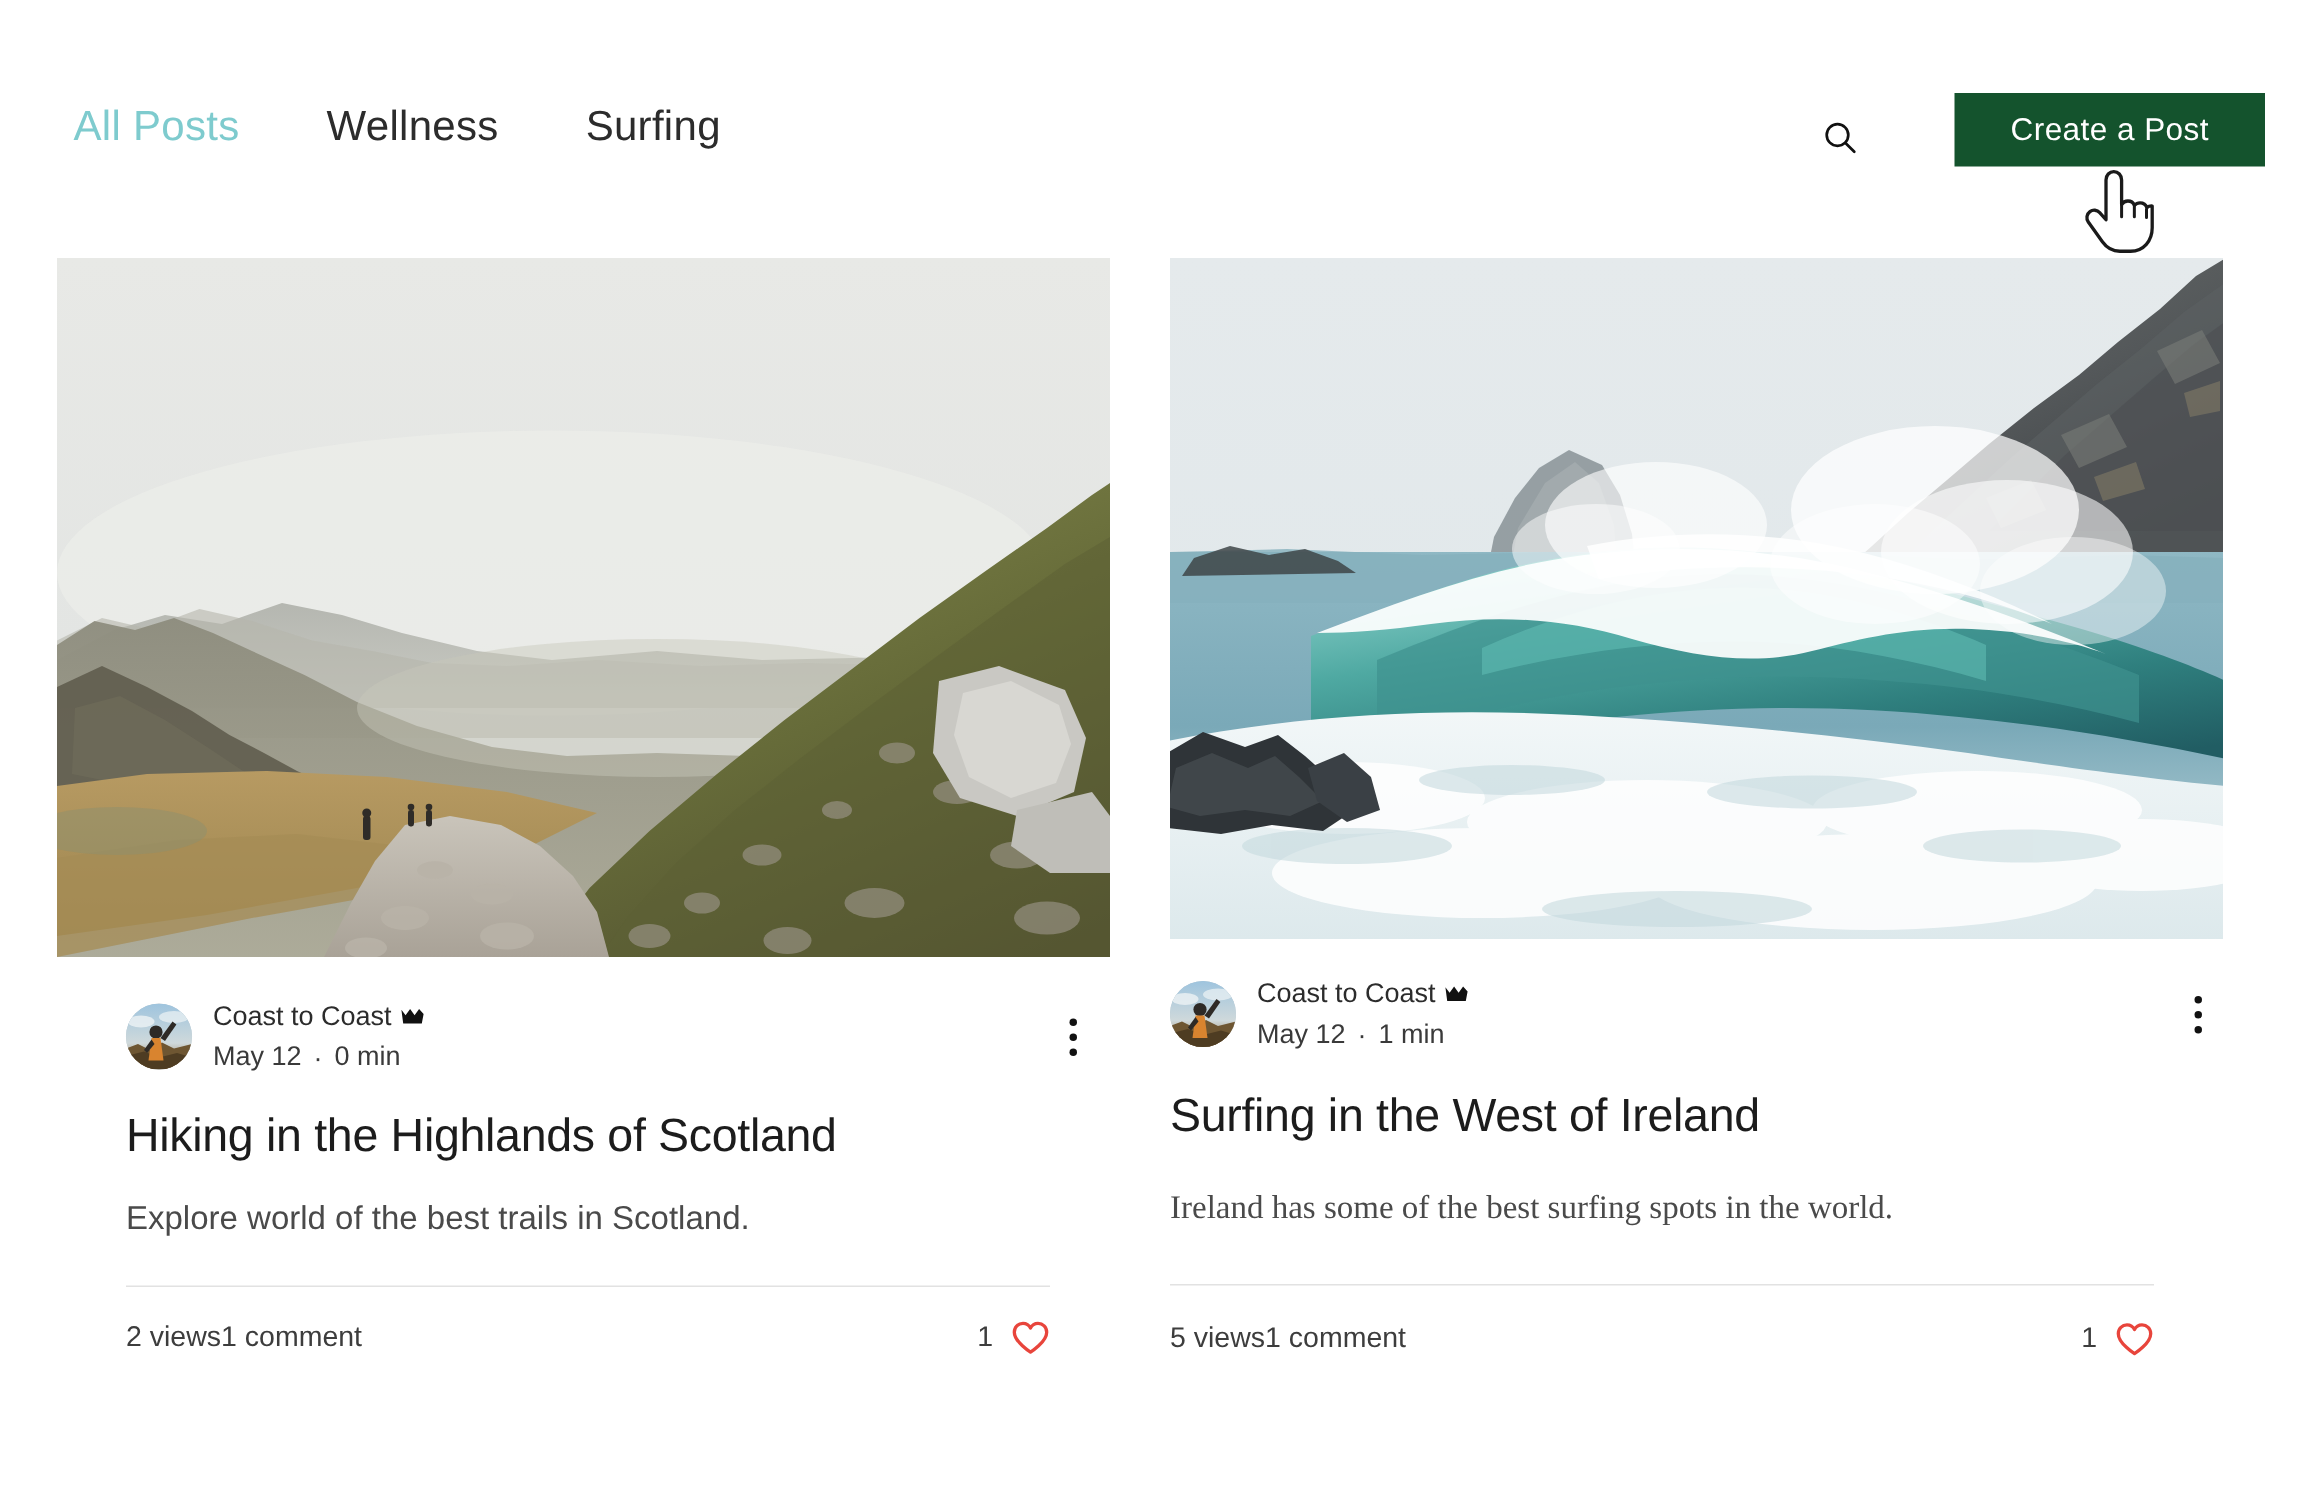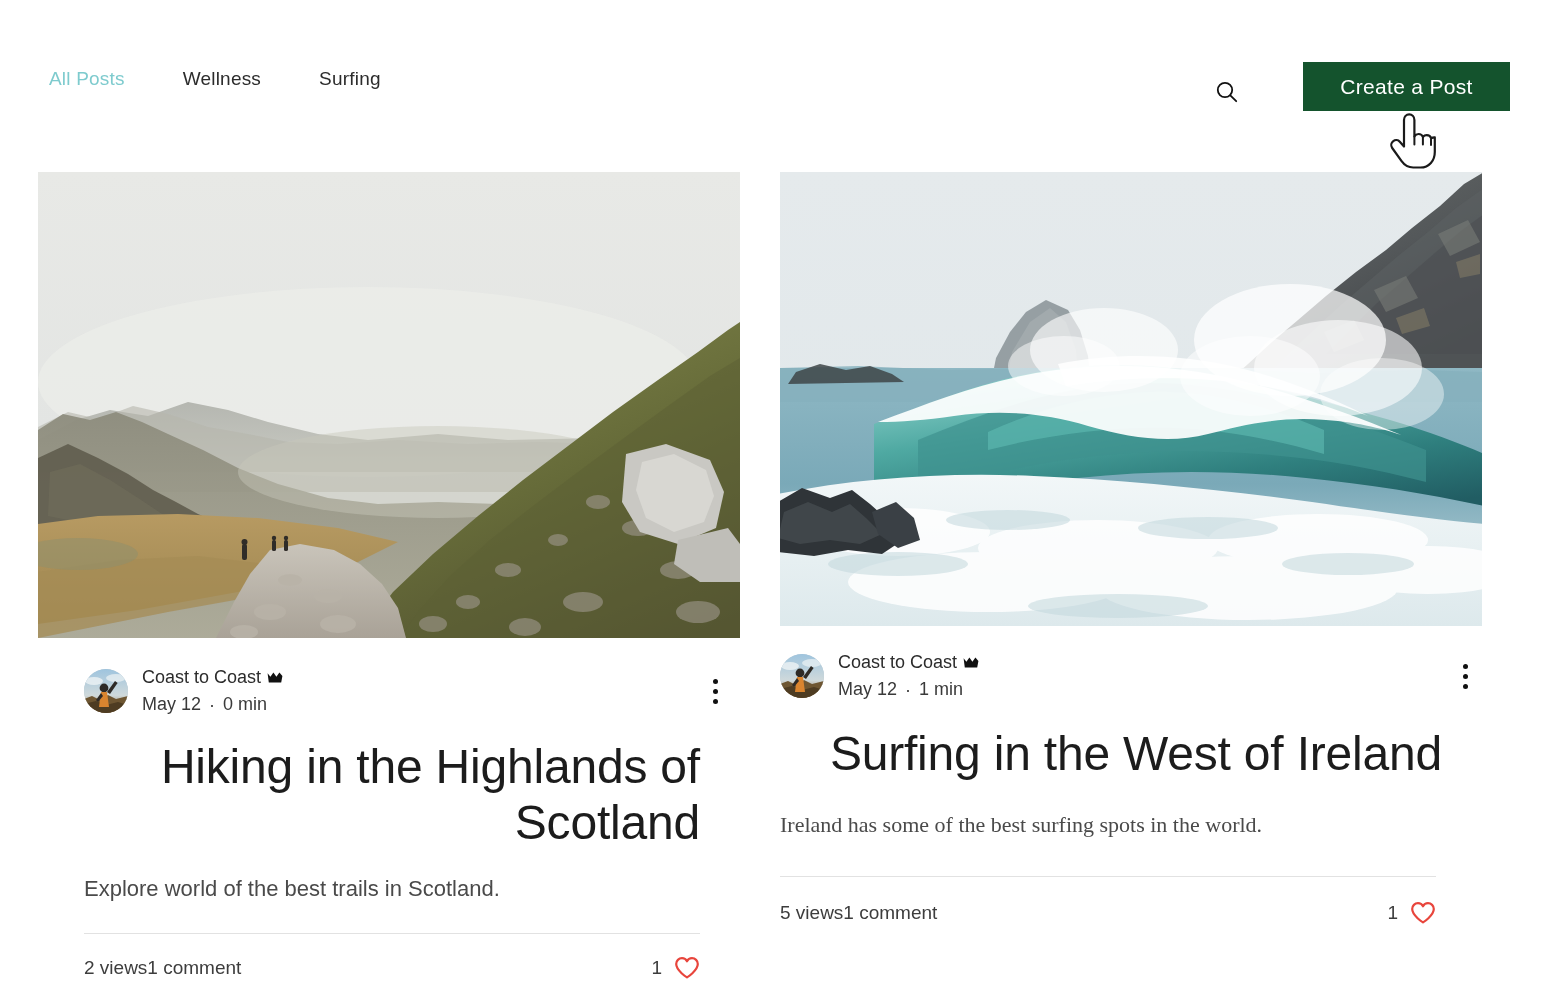--- a/index.html
+++ b/index.html
@@ -32,7 +32,7 @@
     align-items: baseline;
   }
   .nav-tab {
-    font-size: 19px;
+    font-size: 28px;
     font-weight: 400;
     letter-spacing: 0.2px;
     color: #2c2c2c;

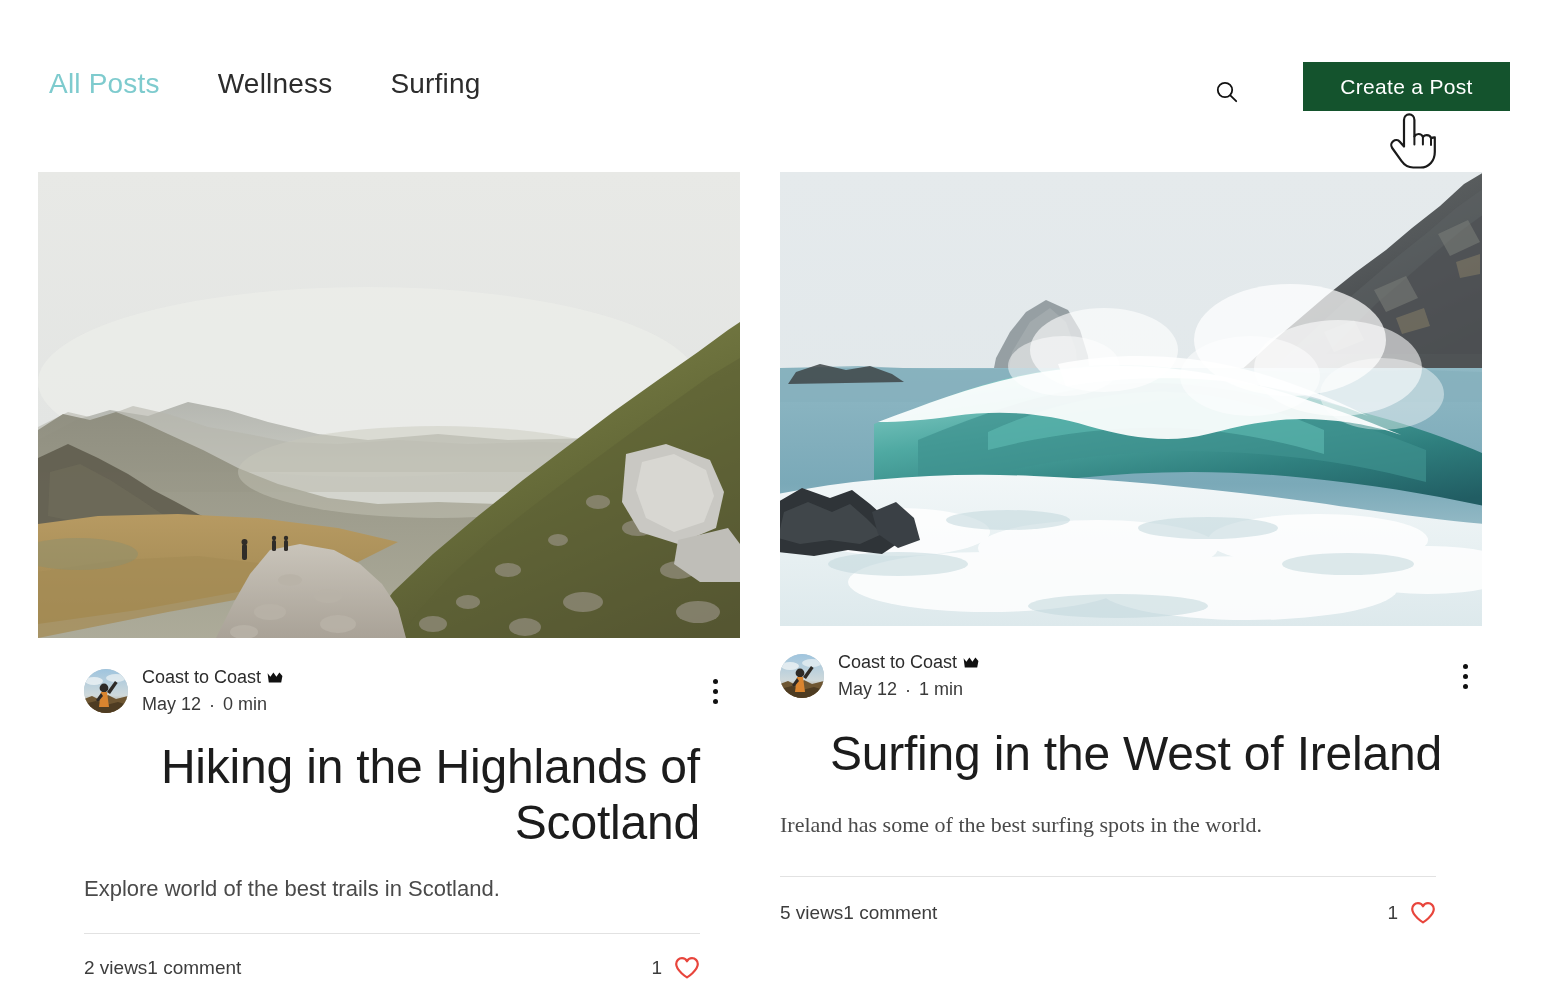--- a/index.html
+++ b/index.html
@@ -177,13 +177,12 @@
     margin: 22px 0 0 0;
     padding-left: 46px;
     padding-right: 40px;
-    font-size: 48px;
+    font-size: 31px;
     font-weight: 400;
     line-height: 1.18;
     letter-spacing: -0.2px;
     color: #1c1c1c;
     cursor: pointer;
-    text-align: right;
   }
   .card-right .post-title { padding-left: 0; margin-top: 24px; }
 

